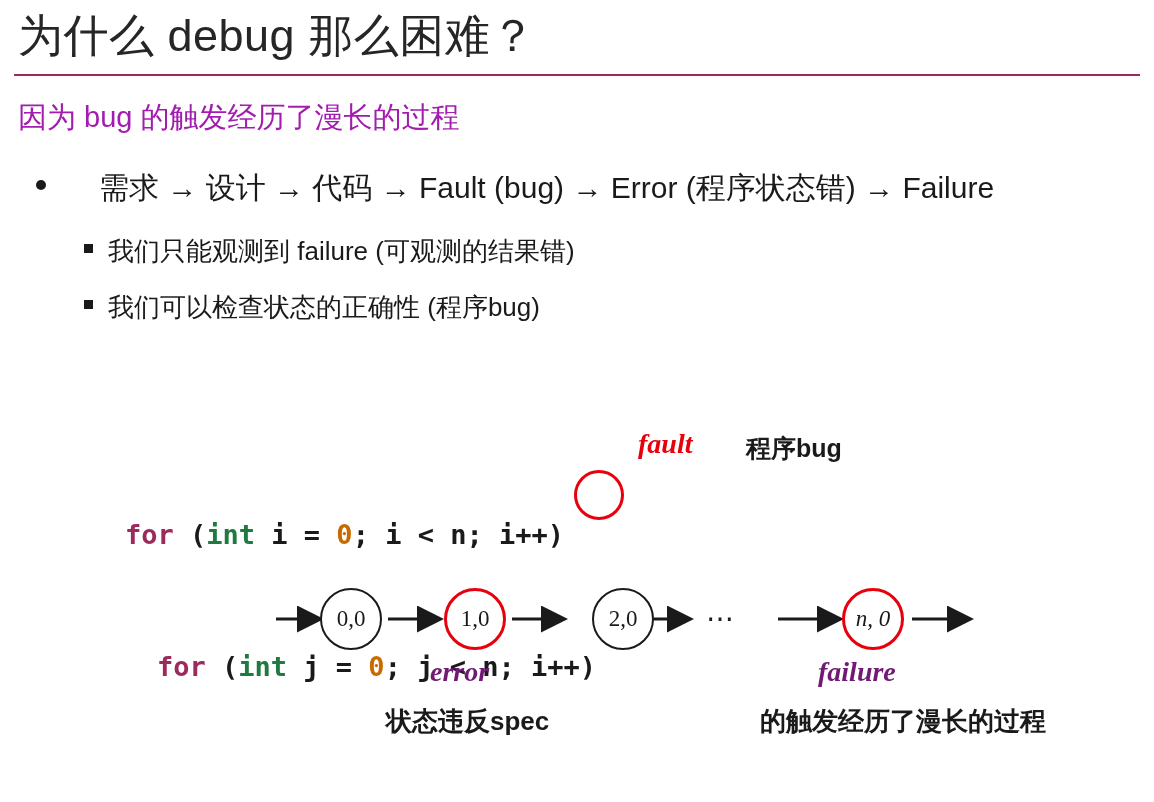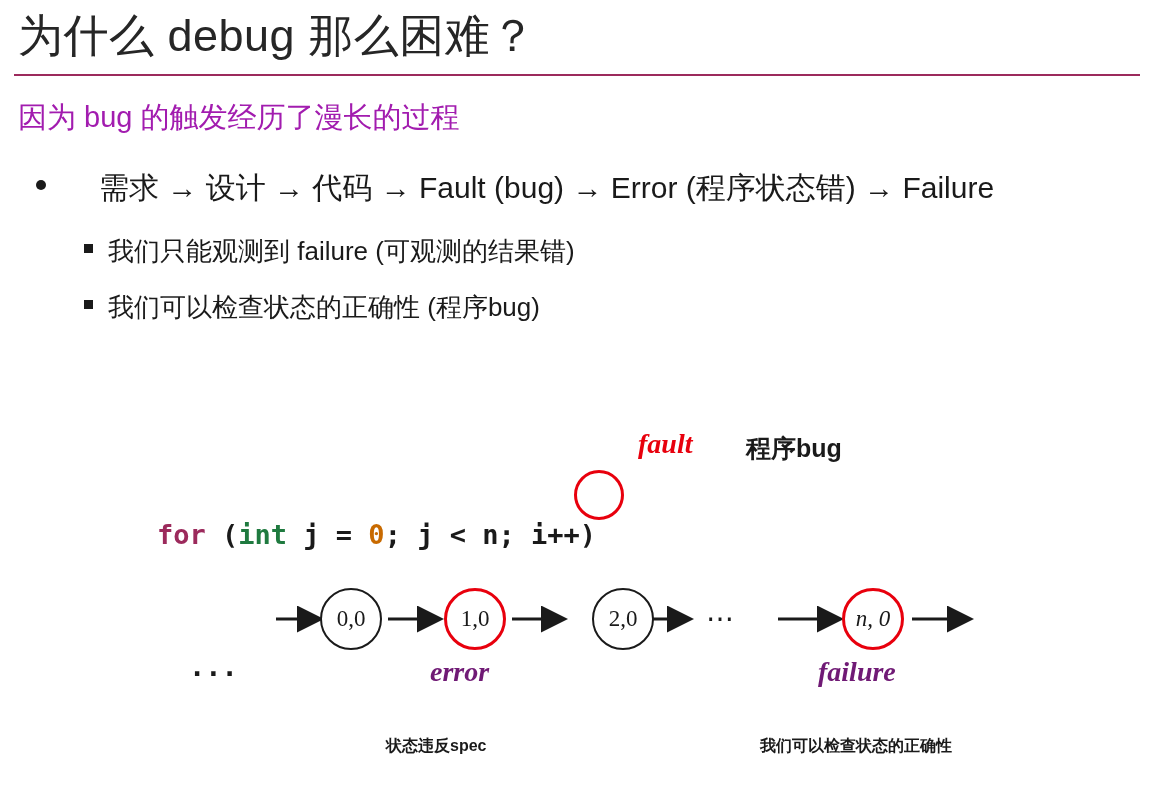--- a/index.html
+++ b/index.html
@@ -211,6 +211,7 @@
   </div>
 
   <div class="code">
+    <div class="code-line l1"><span class="kw">for</span><span class="plain"> (</span><span class="ty">int</span><span class="plain"> i = </span><span class="num">0</span><span class="plain">; i &lt; n; i++)</span></div>
     <div class="code-line l2"><span class="kw">for</span><span class="plain"> (</span><span class="ty">int</span><span class="plain"> j = </span><span class="num">0</span><span class="plain">; j &lt; n; i++)</span></div>
     <div class="code-line l3"><span class="plain">...</span></div>
   </div>

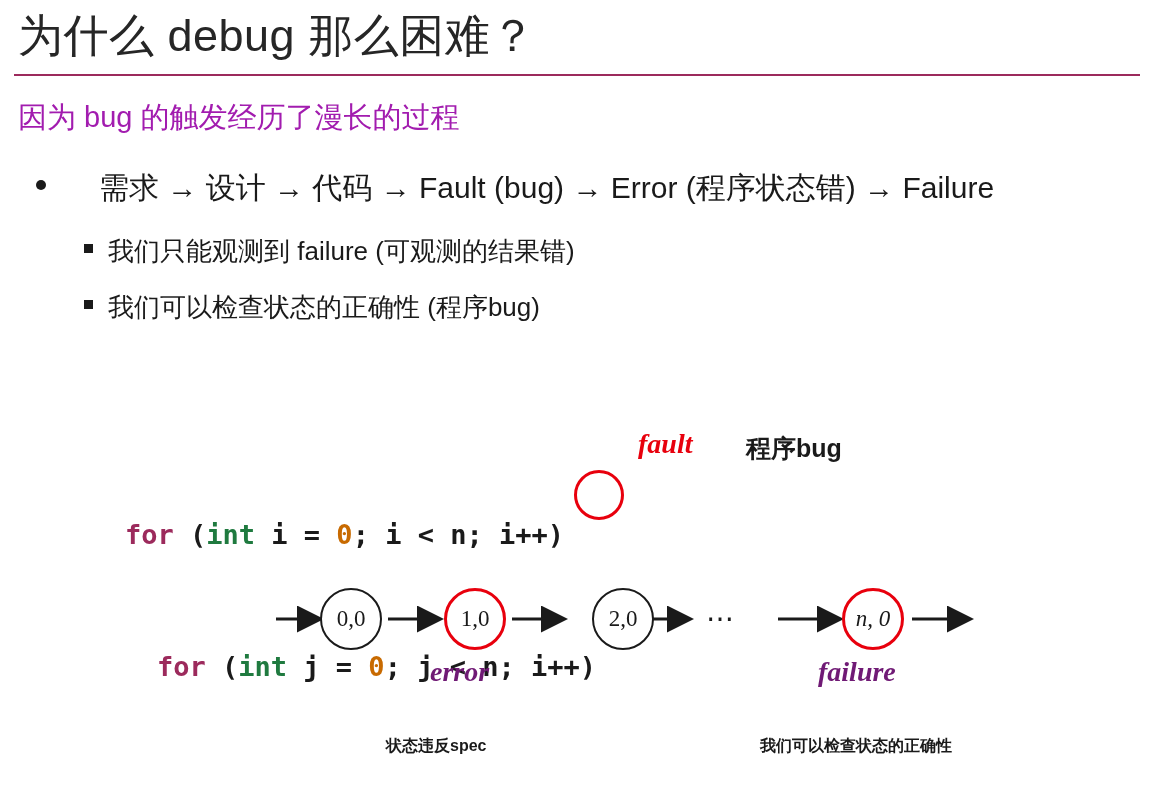--- a/index.html
+++ b/index.html
@@ -178,11 +178,10 @@
   }
   .lbl-zh {
     position: absolute;
-    font-size: 16px;
-    color: #1a1a1a;
-    font-weight: bold;
-    white-space: nowrap;
-    margin-top: 32px;
+    font-size: 26px;
+    color: #1a1a1a;
+    font-weight: bold;
+    white-space: nowrap;
   }
   svg.arrows { position: absolute; left: 0; top: 0; width: 1154px; height: 130px; }
 </style>

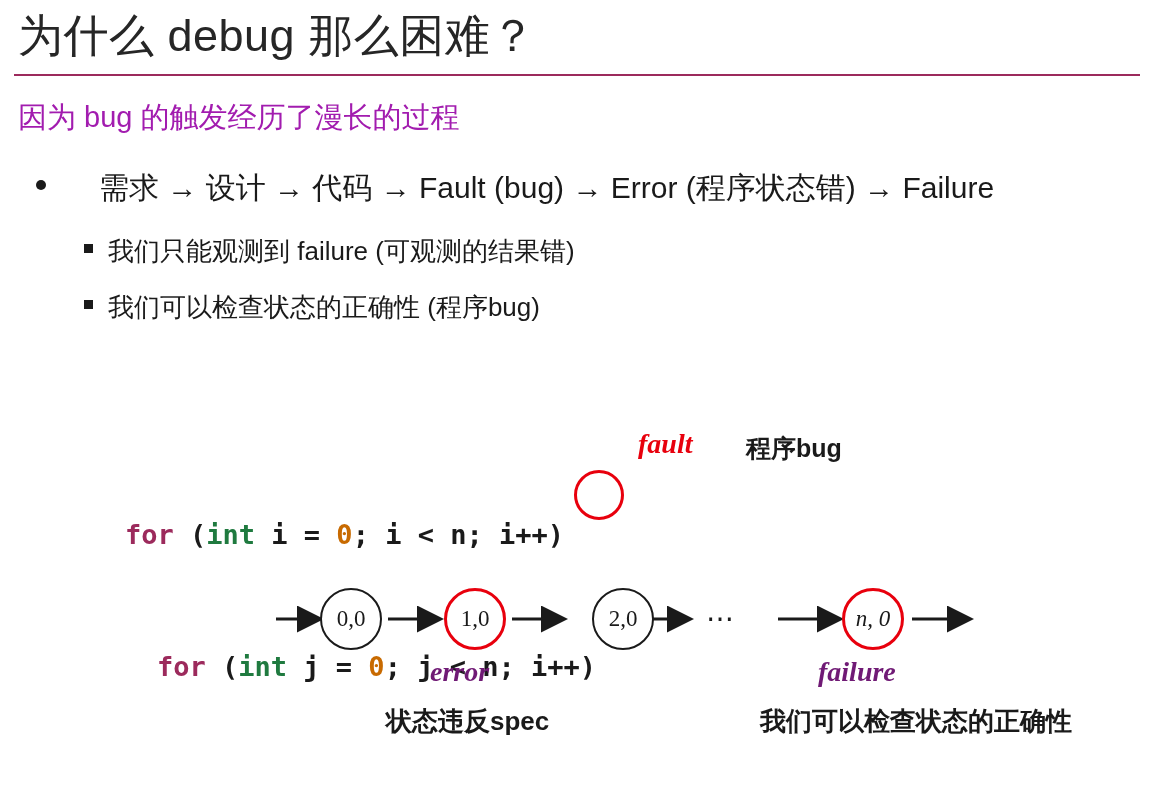--- a/index.html
+++ b/index.html
@@ -243,7 +243,7 @@
     <div class="lbl-err" style="left:430px; top:96px;">error</div>
     <div class="lbl-err" style="left:818px; top:96px;">failure</div>
     <div class="lbl-zh" style="left:386px; top:144px;">状态违反spec</div>
-    <div class="lbl-zh" style="left:760px; top:144px;">我们可以检查状态的正确性</div>
+    <div class="lbl-zh" style="left:760px; top:144px;">的触发经历了漫长的过程</div>
   </div>
 
 </div>

